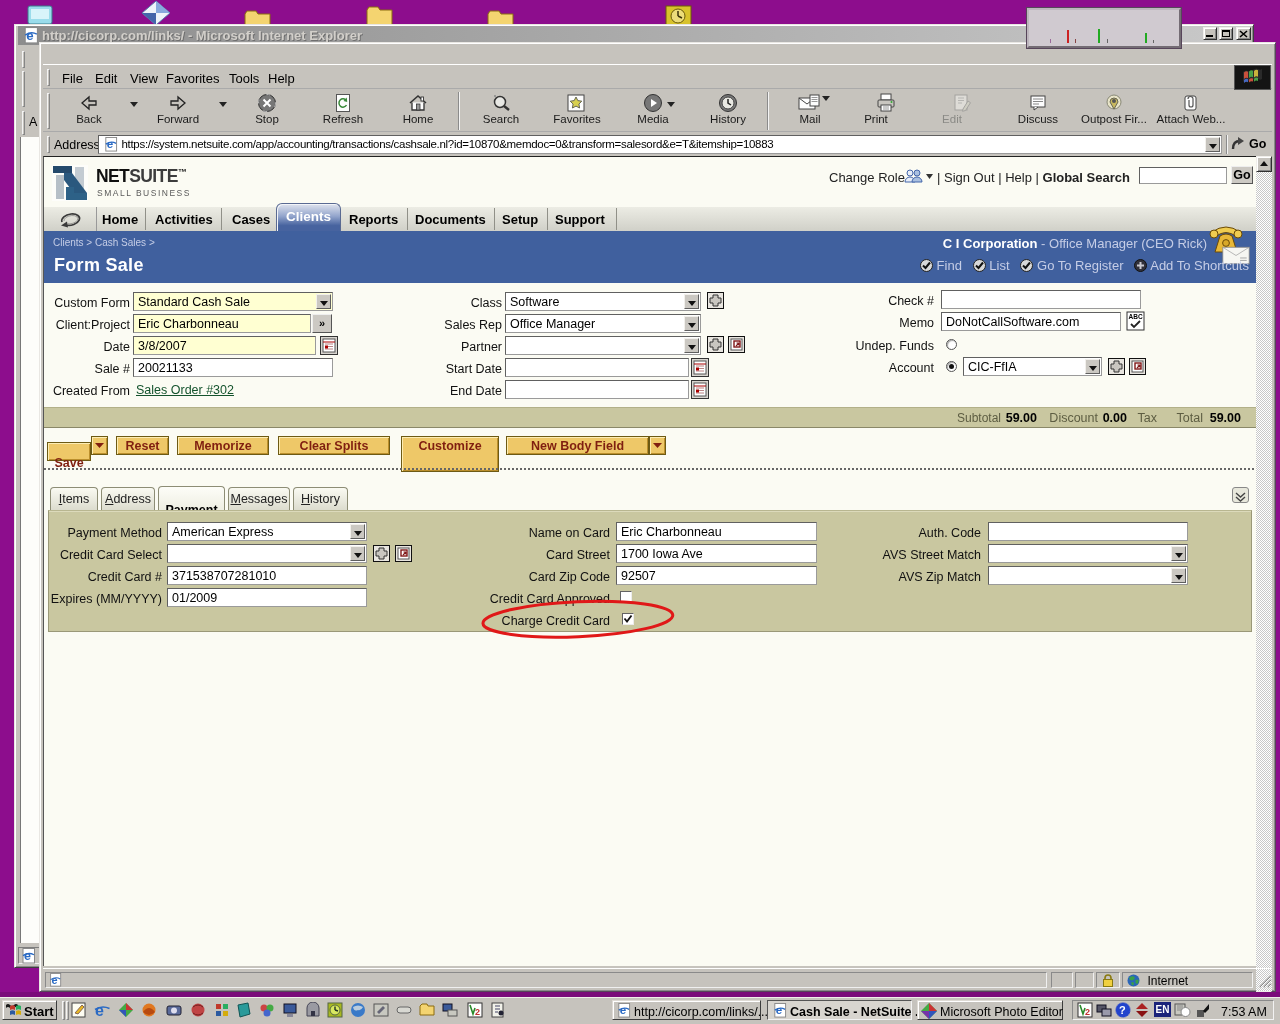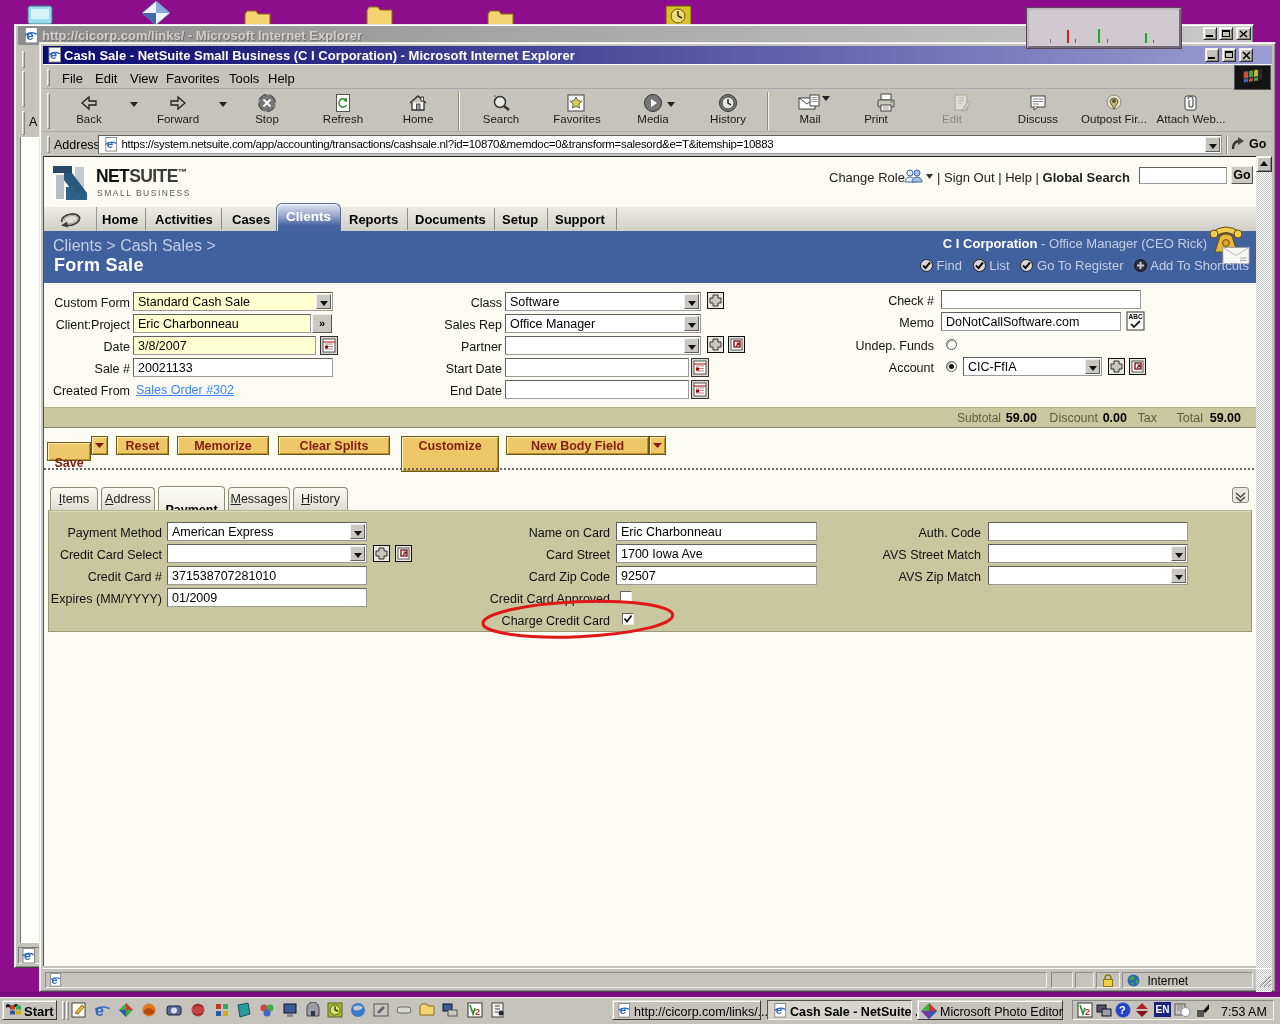--- a/index.html
+++ b/index.html
@@ -105,23 +105,6 @@
 
 <div class="a" id="innerwin" style="left:39px;top:42px;width:1237px;height:950px;background:#c6c3bd;border:1px solid;border-color:#e9e7e3 #57455a #57455a #e9e7e3;box-shadow:inset 1px 1px 0 #fff,inset -1px -1px 0 #8a8a8a">
 
-  <div class="a" style="left:3px;top:3px;right:3px;height:18px;background:linear-gradient(90deg,#0a0a72,#9c9cd2)">
-    <svg class="a" style="left:3px;top:1px" width="16" height="16" viewBox="0 0 16 16">
-        <use href="#ie"></use>
-      </svg>
-    <span class="a" style="left:21px;top:2px;font-weight:bold;font-size:13px;color:#fff">Cash Sale - NetSuite Small Business (C I Corporation) - Microsoft Internet Explorer</span>
-    <span class="a cap3" style="left:1162px;top:2px;width:14px;height:14px">
-        <b style="position:absolute;left:2px;top:8px;width:7px;height:2px;background:#000"></b>
-      </span>
-    <span class="a cap3" style="left:1179px;top:2px;width:14px;height:14px">
-        <b style="position:absolute;left:2px;top:2px;width:8px;height:7px;border:1px solid #000;border-top:2px solid #000"></b>
-      </span>
-    <span class="a cap3" style="left:1196px;top:2px;width:14px;height:14px">
-        <svg width="9" height="9" style="position:absolute;left:2px;top:2px" viewBox="0 0 9 9">
-          <path d="M1,1 L8,8 M8,1 L1,8" stroke="#000" stroke-width="1.6"></path>
-        </svg>
-      </span>
-  </div>
 
   <div class="a" style="left:3px;top:21px;right:3px;height:25px;border-bottom:1px solid #aaa;border-top:1px solid #fff" id="menubar">
     <div class="a grip" style="left:4px;top:4px;height:17px"></div>

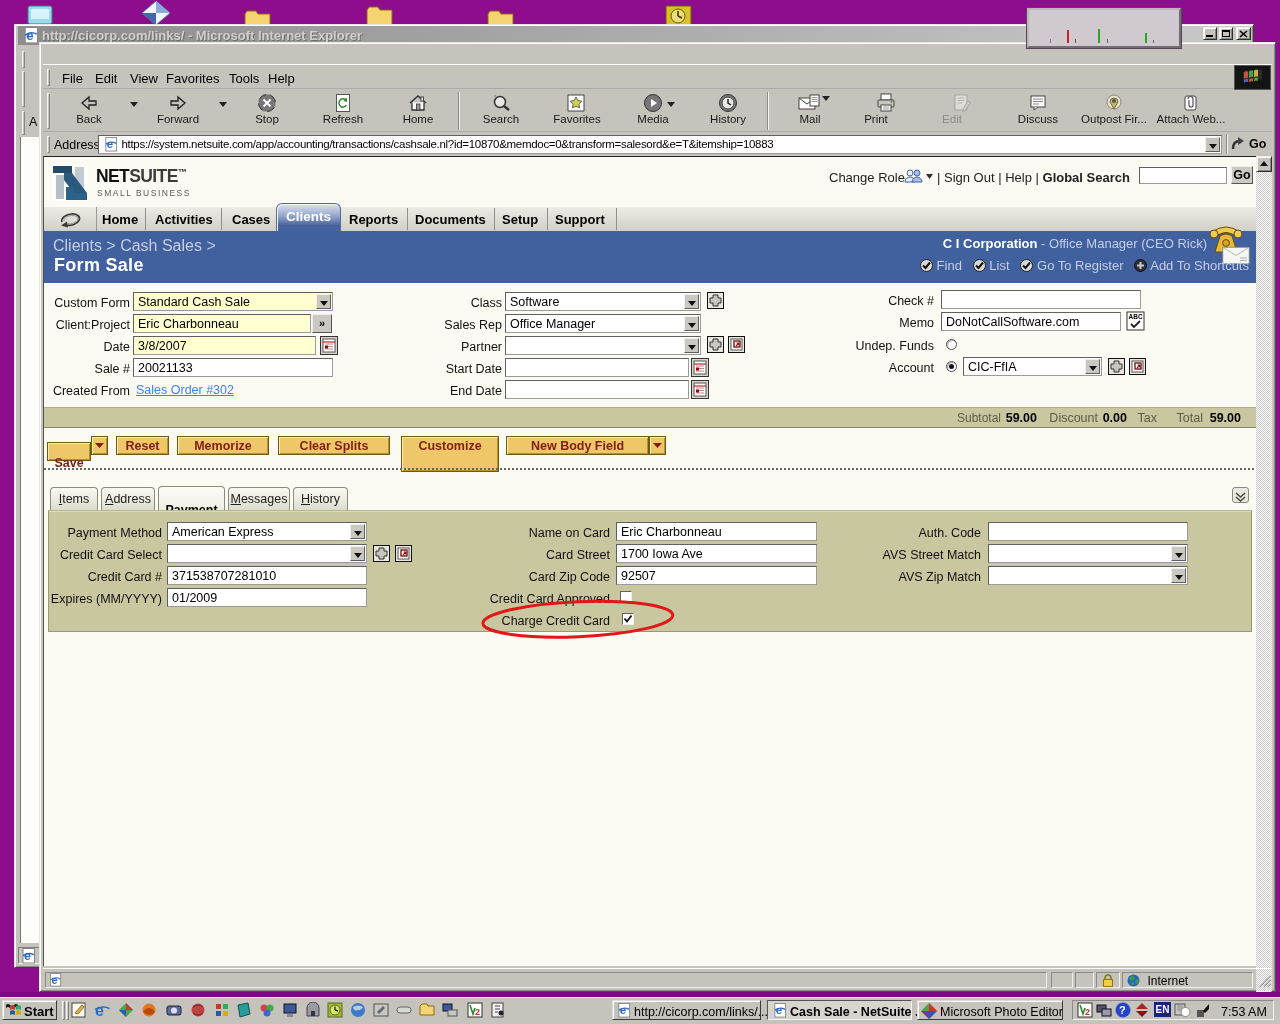--- a/index.html
+++ b/index.html
@@ -308,7 +308,7 @@
     </div>
 
     <div class="a" style="left:0;top:74px;width:1213px;height:52px;background:#40609e">
-      <span class="a" style="left:9px;top:6px;font-size:16px;color:#c5cde6">Clients &gt; Cash Sales &gt;</span>
+      <span class="a" style="left:9px;top:6px;font-size:10px;color:#c5cde6">Clients &gt; Cash Sales &gt;</span>
       <span class="a" style="left:10px;top:24px;font-weight:bold;font-size:18px;color:#fff;letter-spacing:0.3px">Form Sale</span>
       <span class="a" style="left:0;width:1163px;top:5px;text-align:right;font-size:13px;color:#c5cde6"><b style="color:#fff">C I Corporation</b> - Office Manager (CEO Rick)</span>
       <div class="a" style="left:0;width:1205px;top:27px;text-align:right;font-size:13px;color:#c5cde6;z-index:2">

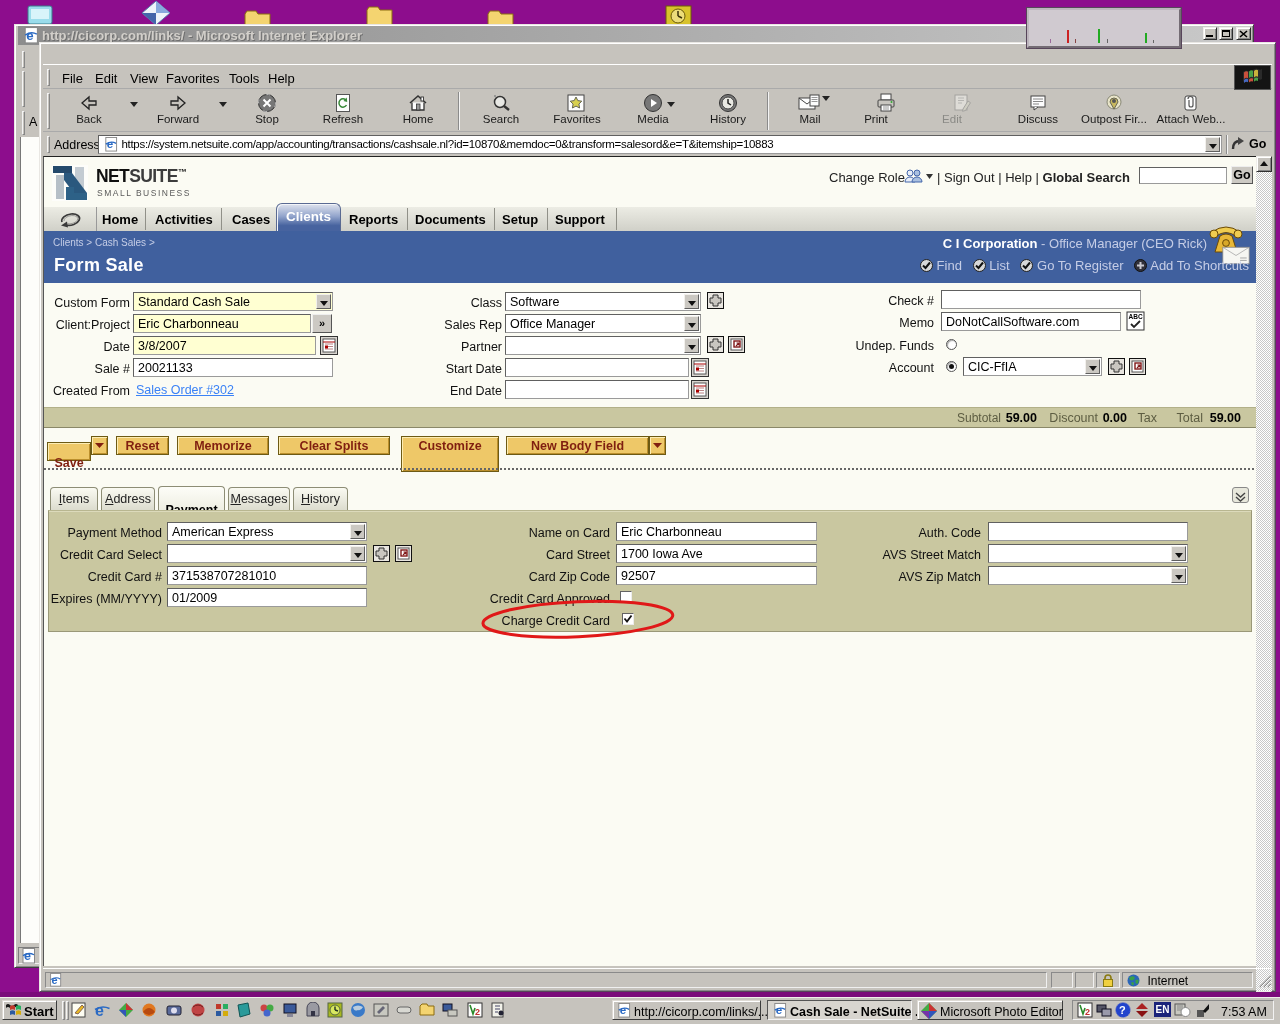--- a/index.html
+++ b/index.html
@@ -360,7 +360,7 @@
     <span class="a lbl" style="left:0px;top:205px;width:86px">Sale #</span>
     <div class="a inp" style="left:89px;top:201px;width:200px;height:19px">20021133</div>
     <span class="a lbl" style="left:0px;top:227px;width:86px">Created From</span>
-    <span class="a" style="left:92px;top:226px;font-size:12.5px;text-decoration:underline;color:#3b82f6">Sales Order #302</span>
+    <span class="a" style="left:92px;top:226px;font-size:12.5px;text-decoration:underline;color:#14532d">Sales Order #302</span>
 
     <span class="a lbl" style="left:258px;top:139px;width:200px">Class</span>
     <div class="a inp" style="left:461px;top:135px;width:196px;height:19px">Software<span class="selarrow"></span></div>

